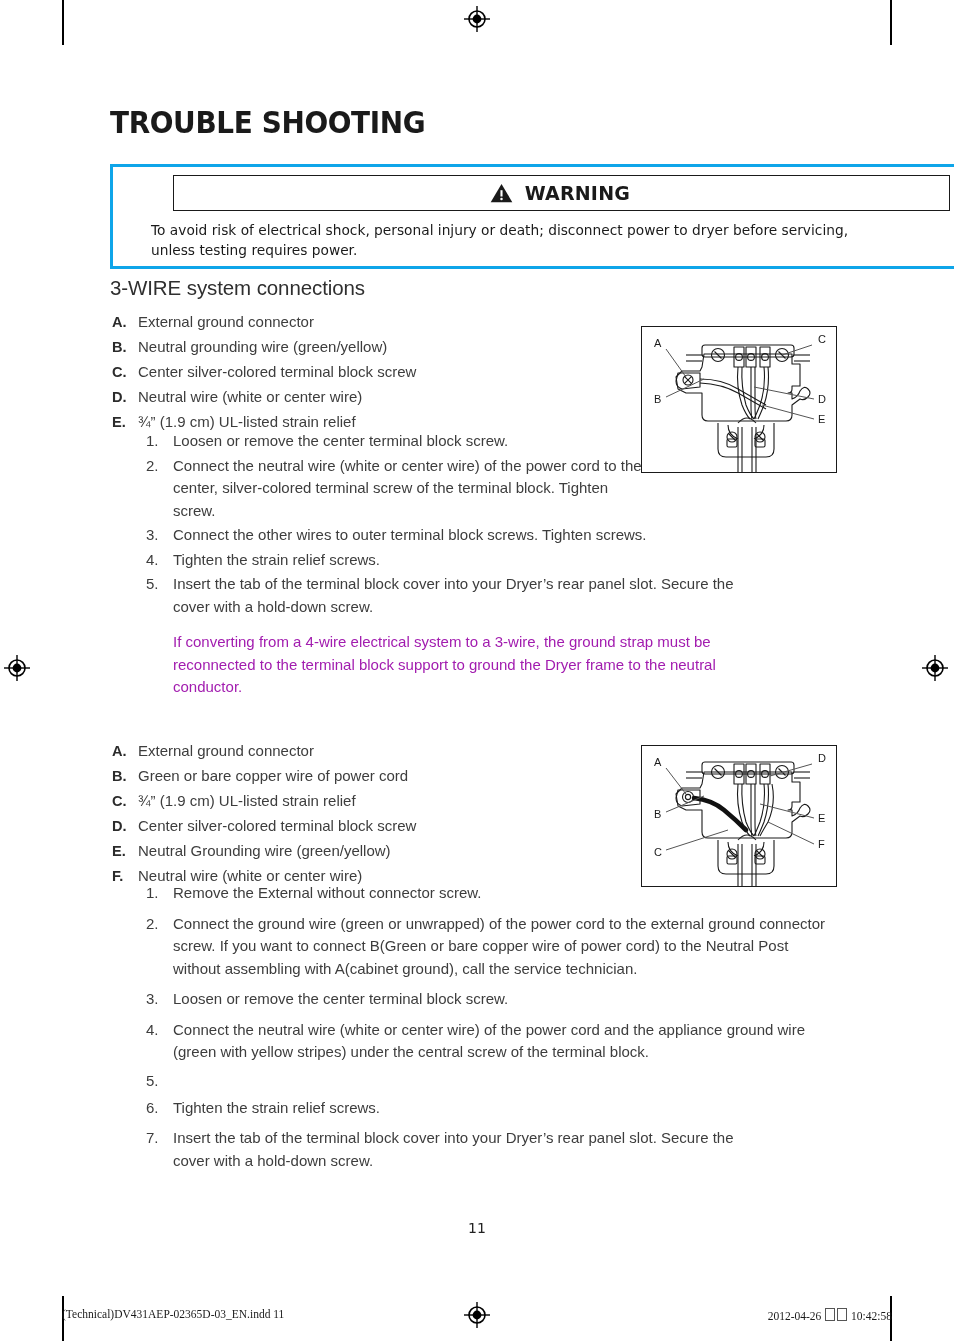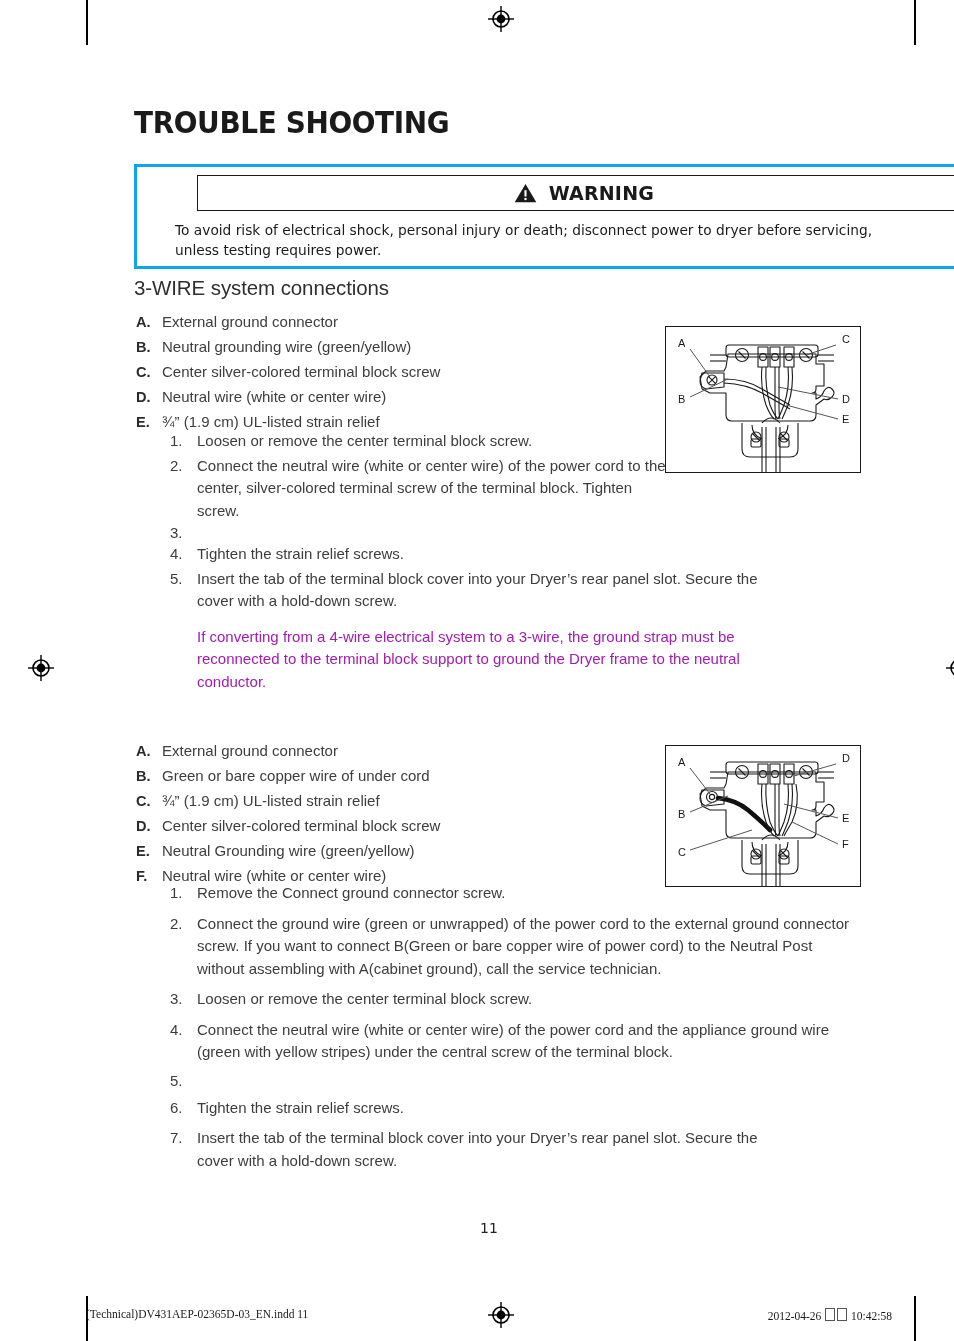--- a/index.html
+++ b/index.html
@@ -11,7 +11,7 @@
     position:relative;
     overflow:hidden;
   }
-  .page{position:absolute;inset:0;margin-left:24px;}
+  .page{position:absolute;inset:0;}
 
   
   .reg{position:absolute;width:26px;height:26px;}

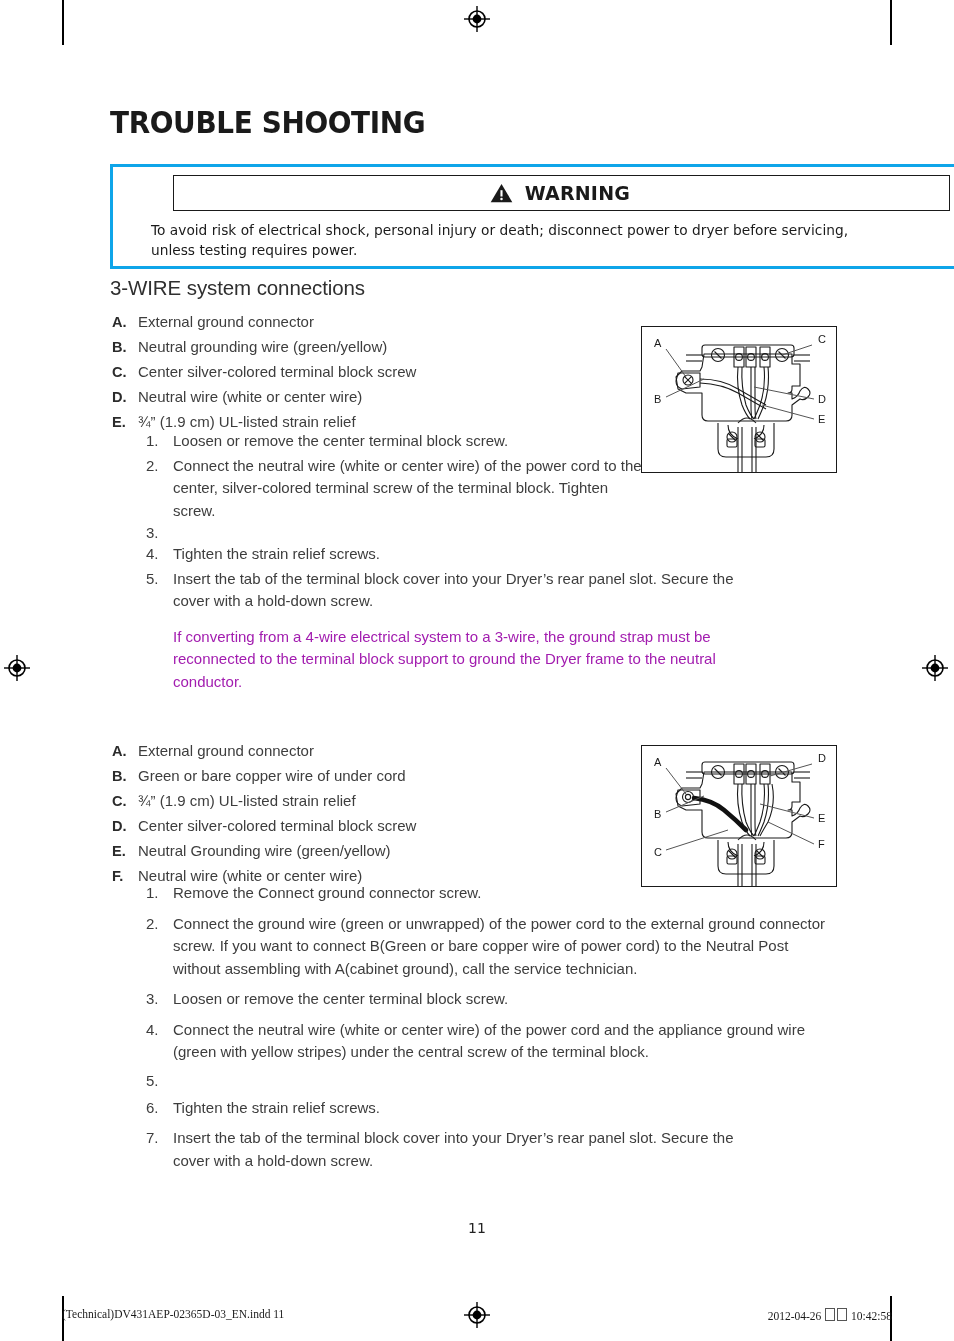--- a/index.html
+++ b/index.html
@@ -228,6 +228,7 @@
     </div>
     <div class="nitem">
       <span class="mk">3.</span>
+      <span class="tx">Connect the other wires to outer terminal block screws. Tighten screws.</span>
     </div>
     <div class="nitem">
       <span class="mk">4.</span>

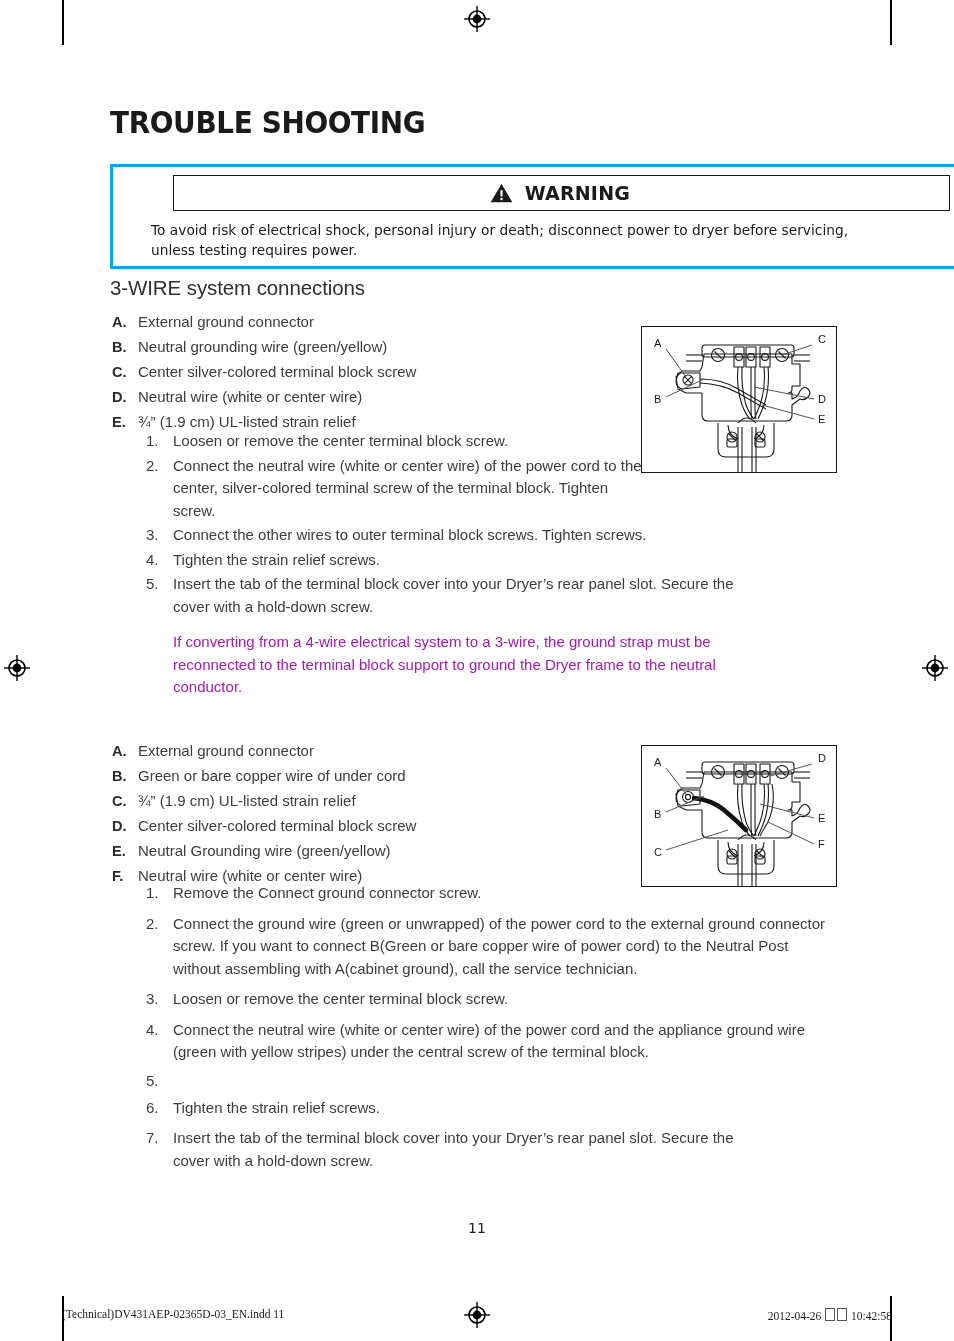--- a/index.html
+++ b/index.html
@@ -328,7 +328,7 @@
     </div>
     <div class="litem">
       <span class="mk">B.</span>
-      <span class="tx">Green or bare copper wire of under cord</span>
+      <span class="tx">Green or bare copper wire of power cord</span>
     </div>
     <div class="litem">
       <span class="mk">C.</span>

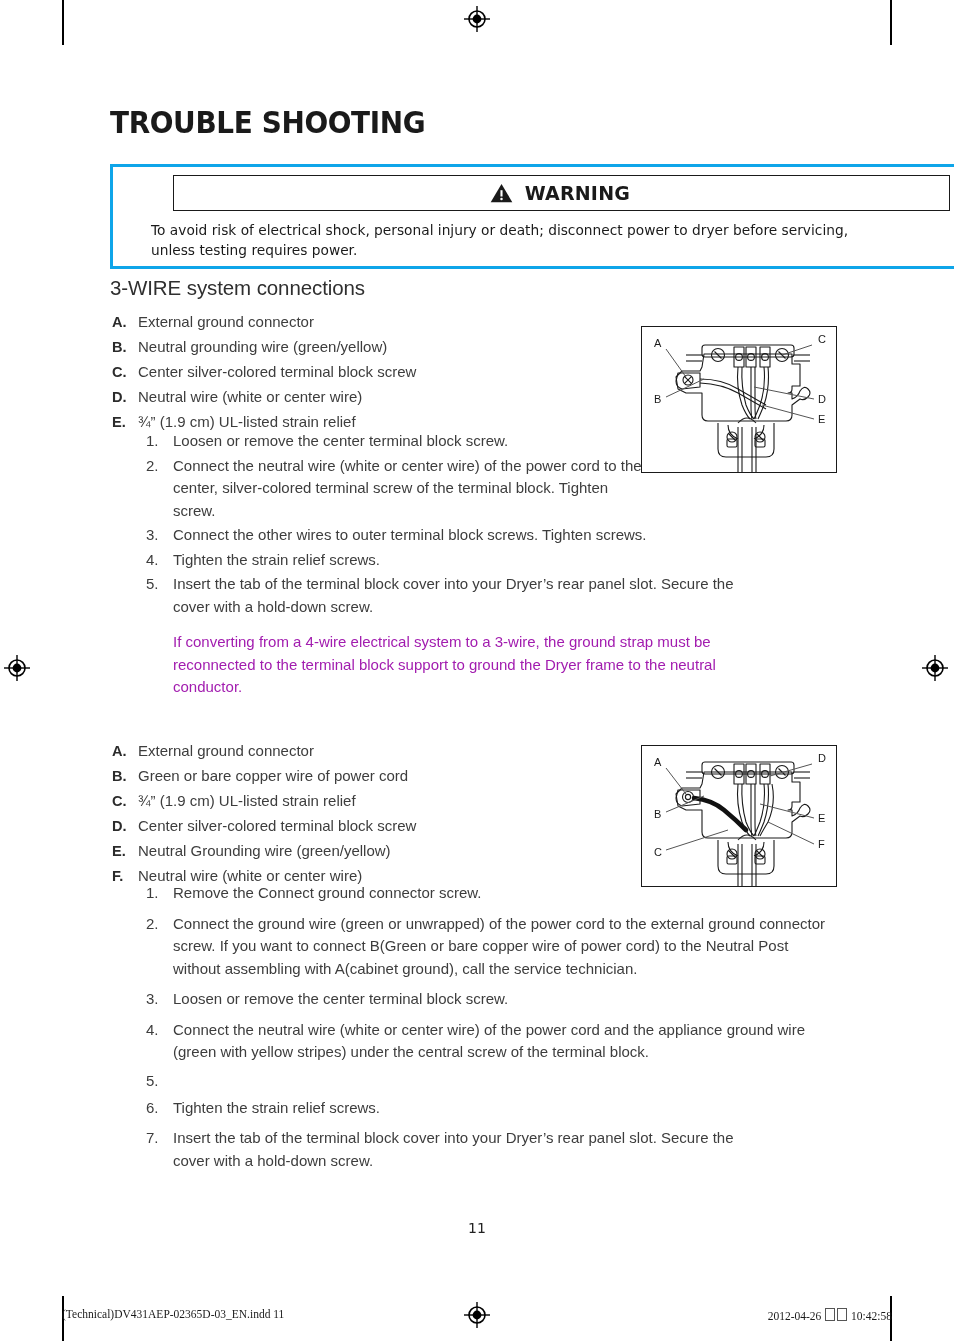--- a/index.html
+++ b/index.html
@@ -351,7 +351,7 @@
   <div class="num-list" style="top:882px;width:680px;">
     <div class="nitem">
       <span class="mk">1.</span>
-      <span class="tx">Remove the Connect ground connector screw.</span>
+      <span class="tx">Remove the External without connector screw.</span>
     </div>
     <div class="nitem" style="margin-top:8px;">
       <span class="mk">2.</span>

